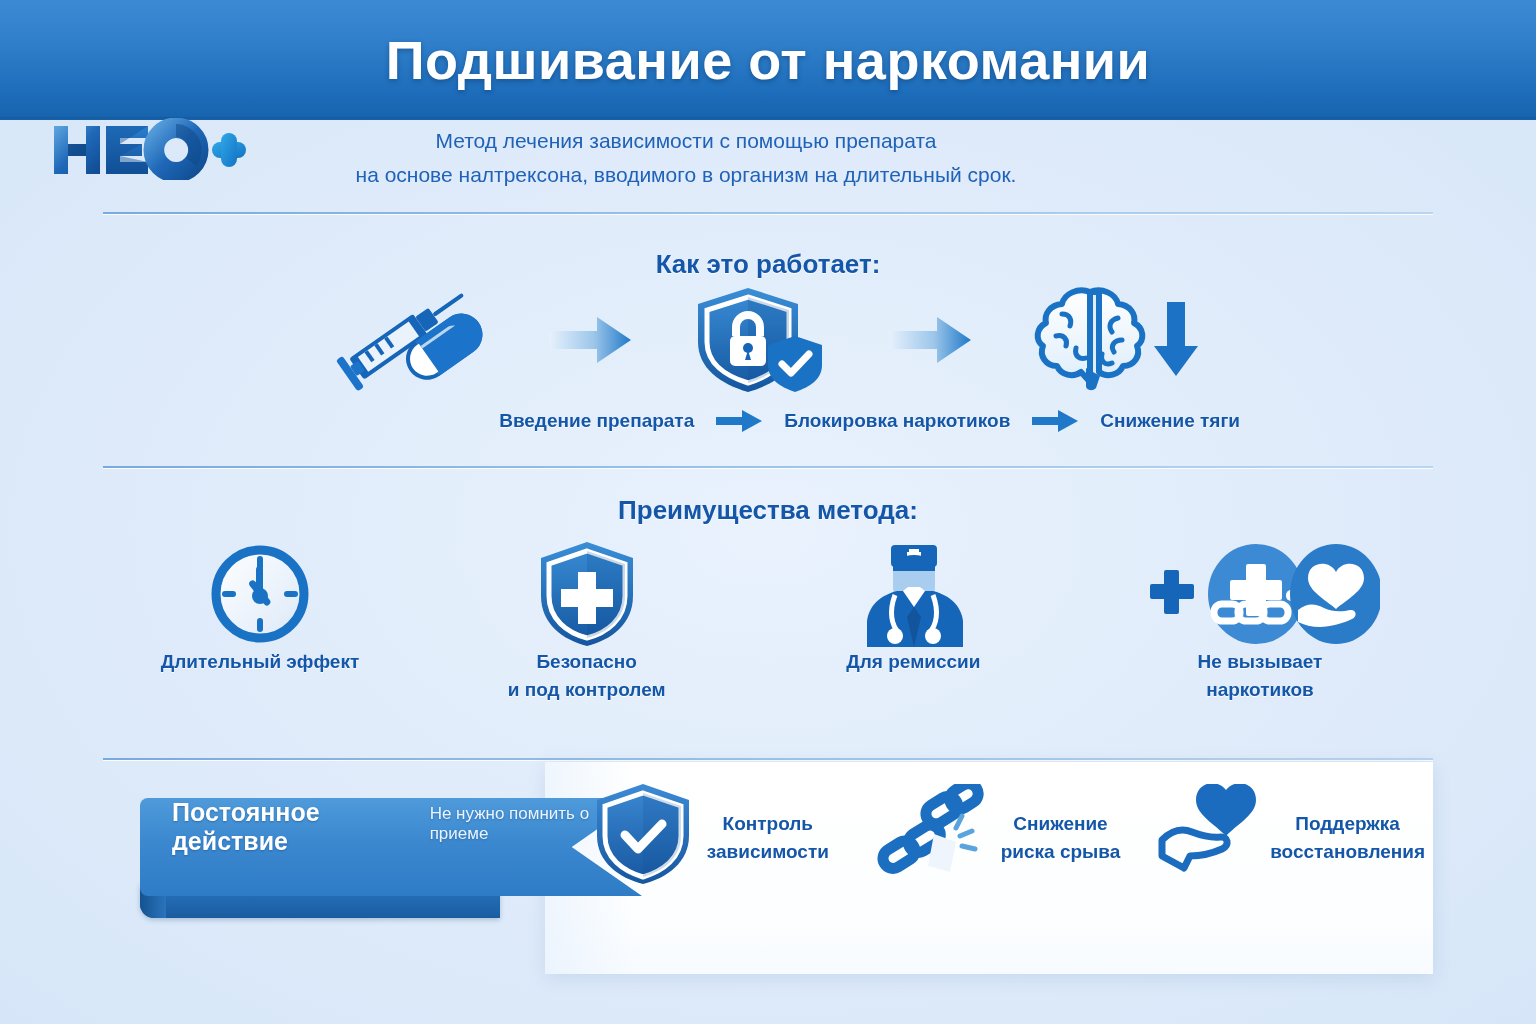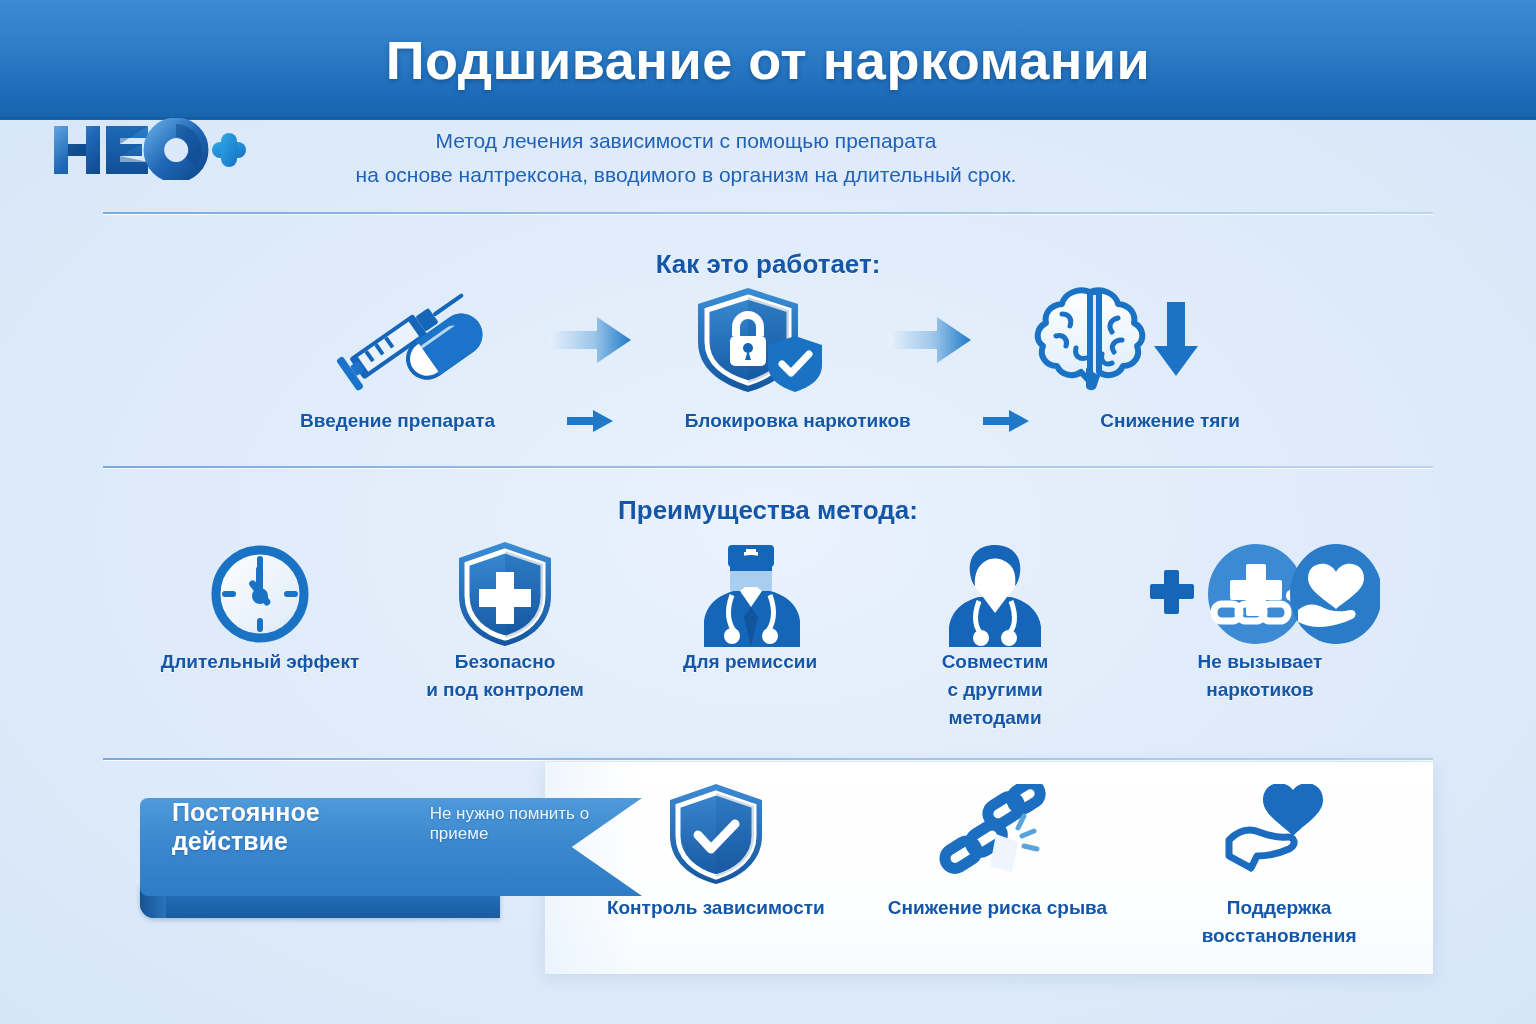--- a/index.html
+++ b/index.html
@@ -83,7 +83,7 @@
 
   .flow-labels {
     position:absolute; left:300px; top:410px; width:940px;
-    display:flex; align-items:center; justify-content:space-between; gap:22px;
+    display:flex; align-items:center; justify-content:flex-end; gap:22px;
     color:#1456a8; font-size:19px; font-weight:bold;
     text-shadow:0 1px 0 rgba(255,255,255,.9);
   }

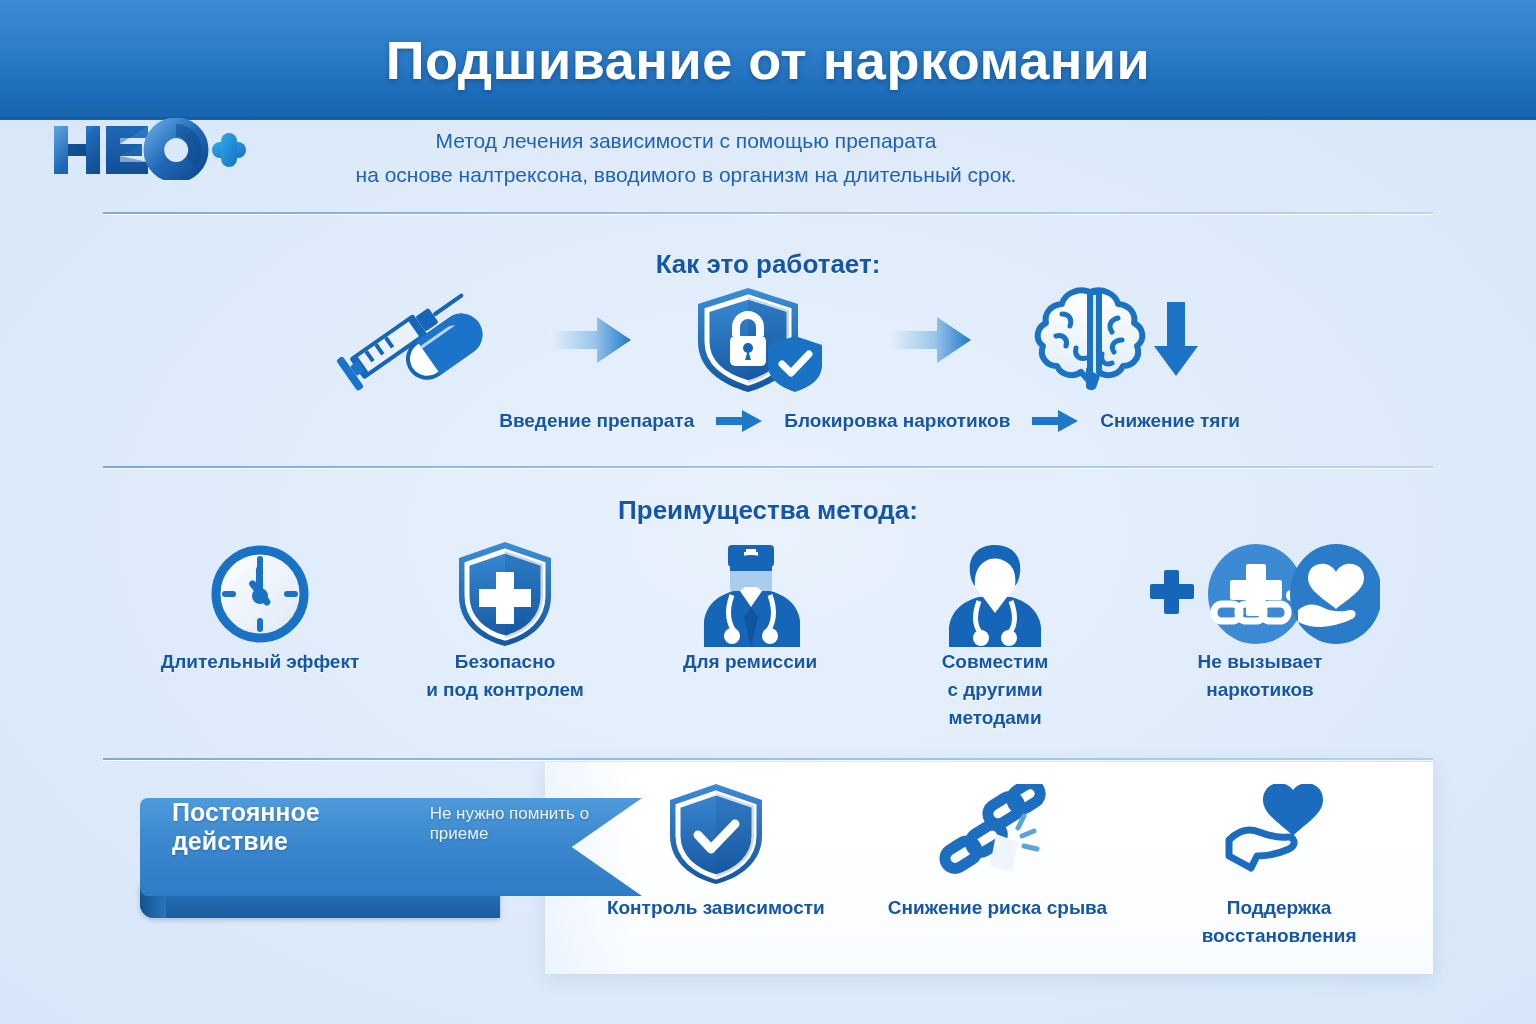--- a/index.html
+++ b/index.html
@@ -378,25 +378,6 @@
       </div>
     </div>
 
-    <div class="benefit">
-      <div class="b-icon">
-        <svg width="108" height="106" viewBox="0 0 108 106" aria-hidden="true">
-          <path d="M54 8 c-16 0 -24 11 -23 26 c1 14 10 24 23 24 c13 0 22 -10 23 -24 c1 -15 -7 -26 -23 -26 Z" fill="#ffffff"></path>
-          <path d="M54 4 c-18 0 -27 12 -25 28 c1 7 3 11 5 13 c-1 -10 2 -19 9 -24 c8 -6 20 -4 27 4 c4 5 5 12 4 20 c2 -2 4 -6 5 -13 c2 -16 -7 -28 -25 -28 Z" fill="#1565b8"></path>
-          <path d="M38 56 c-16 4 -28 14 -30 30 l0 20 h92 l0 -20 c-2 -16 -14 -26 -30 -30 Z" fill="#1565b8"></path>
-          <path d="M42 56 l12 16 l12 -16 l-6 -4 h-12 Z" fill="#ffffff"></path>
-          <path d="M38 60 c-6 16 -4 28 4 34" fill="none" stroke="#ffffff" stroke-width="5"></path>
-          <path d="M70 60 c6 16 4 28 -4 34" fill="none" stroke="#ffffff" stroke-width="5"></path>
-          <circle cx="40" cy="97" r="8" fill="#ffffff"></circle>
-          <circle cx="68" cy="97" r="8" fill="#ffffff"></circle>
-        </svg>
-      </div>
-      <div class="b-label">
-        <div>Совместим</div>
-        <div>с другими</div>
-        <div>методами</div>
-      </div>
-    </div>
 
     <div class="benefit wide">
       <div class="b-icon">

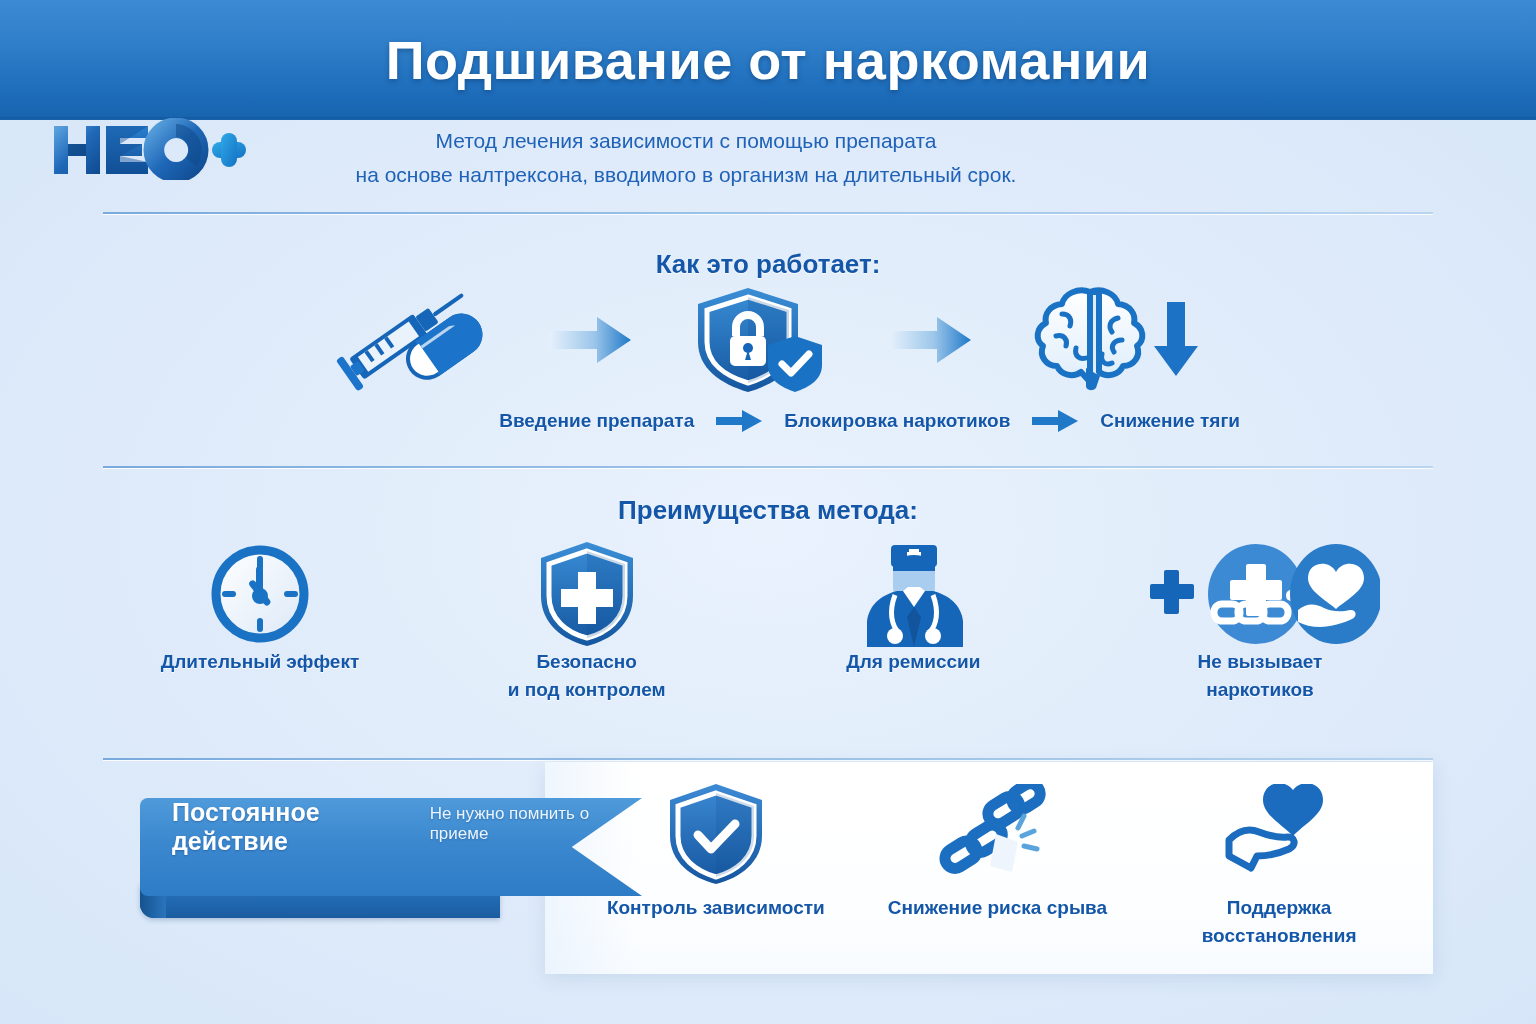--- a/index.html
+++ b/index.html
@@ -143,7 +143,7 @@
     position:absolute; left:575px; top:782px; width:845px; height:190px;
     display:flex; align-items:flex-start; justify-content:space-around;
   }
-  .bottom-item { width:250px; display:flex; flex-direction:column; align-items:center; }
+  .bottom-item { width:250px; display:flex; flex-direction:row; align-items:center; }
   .bottom-item .bi-icon { height:104px; display:flex; align-items:center; justify-content:center; }
   .bottom-item .bi-label {
     margin-top:8px; text-align:center;

